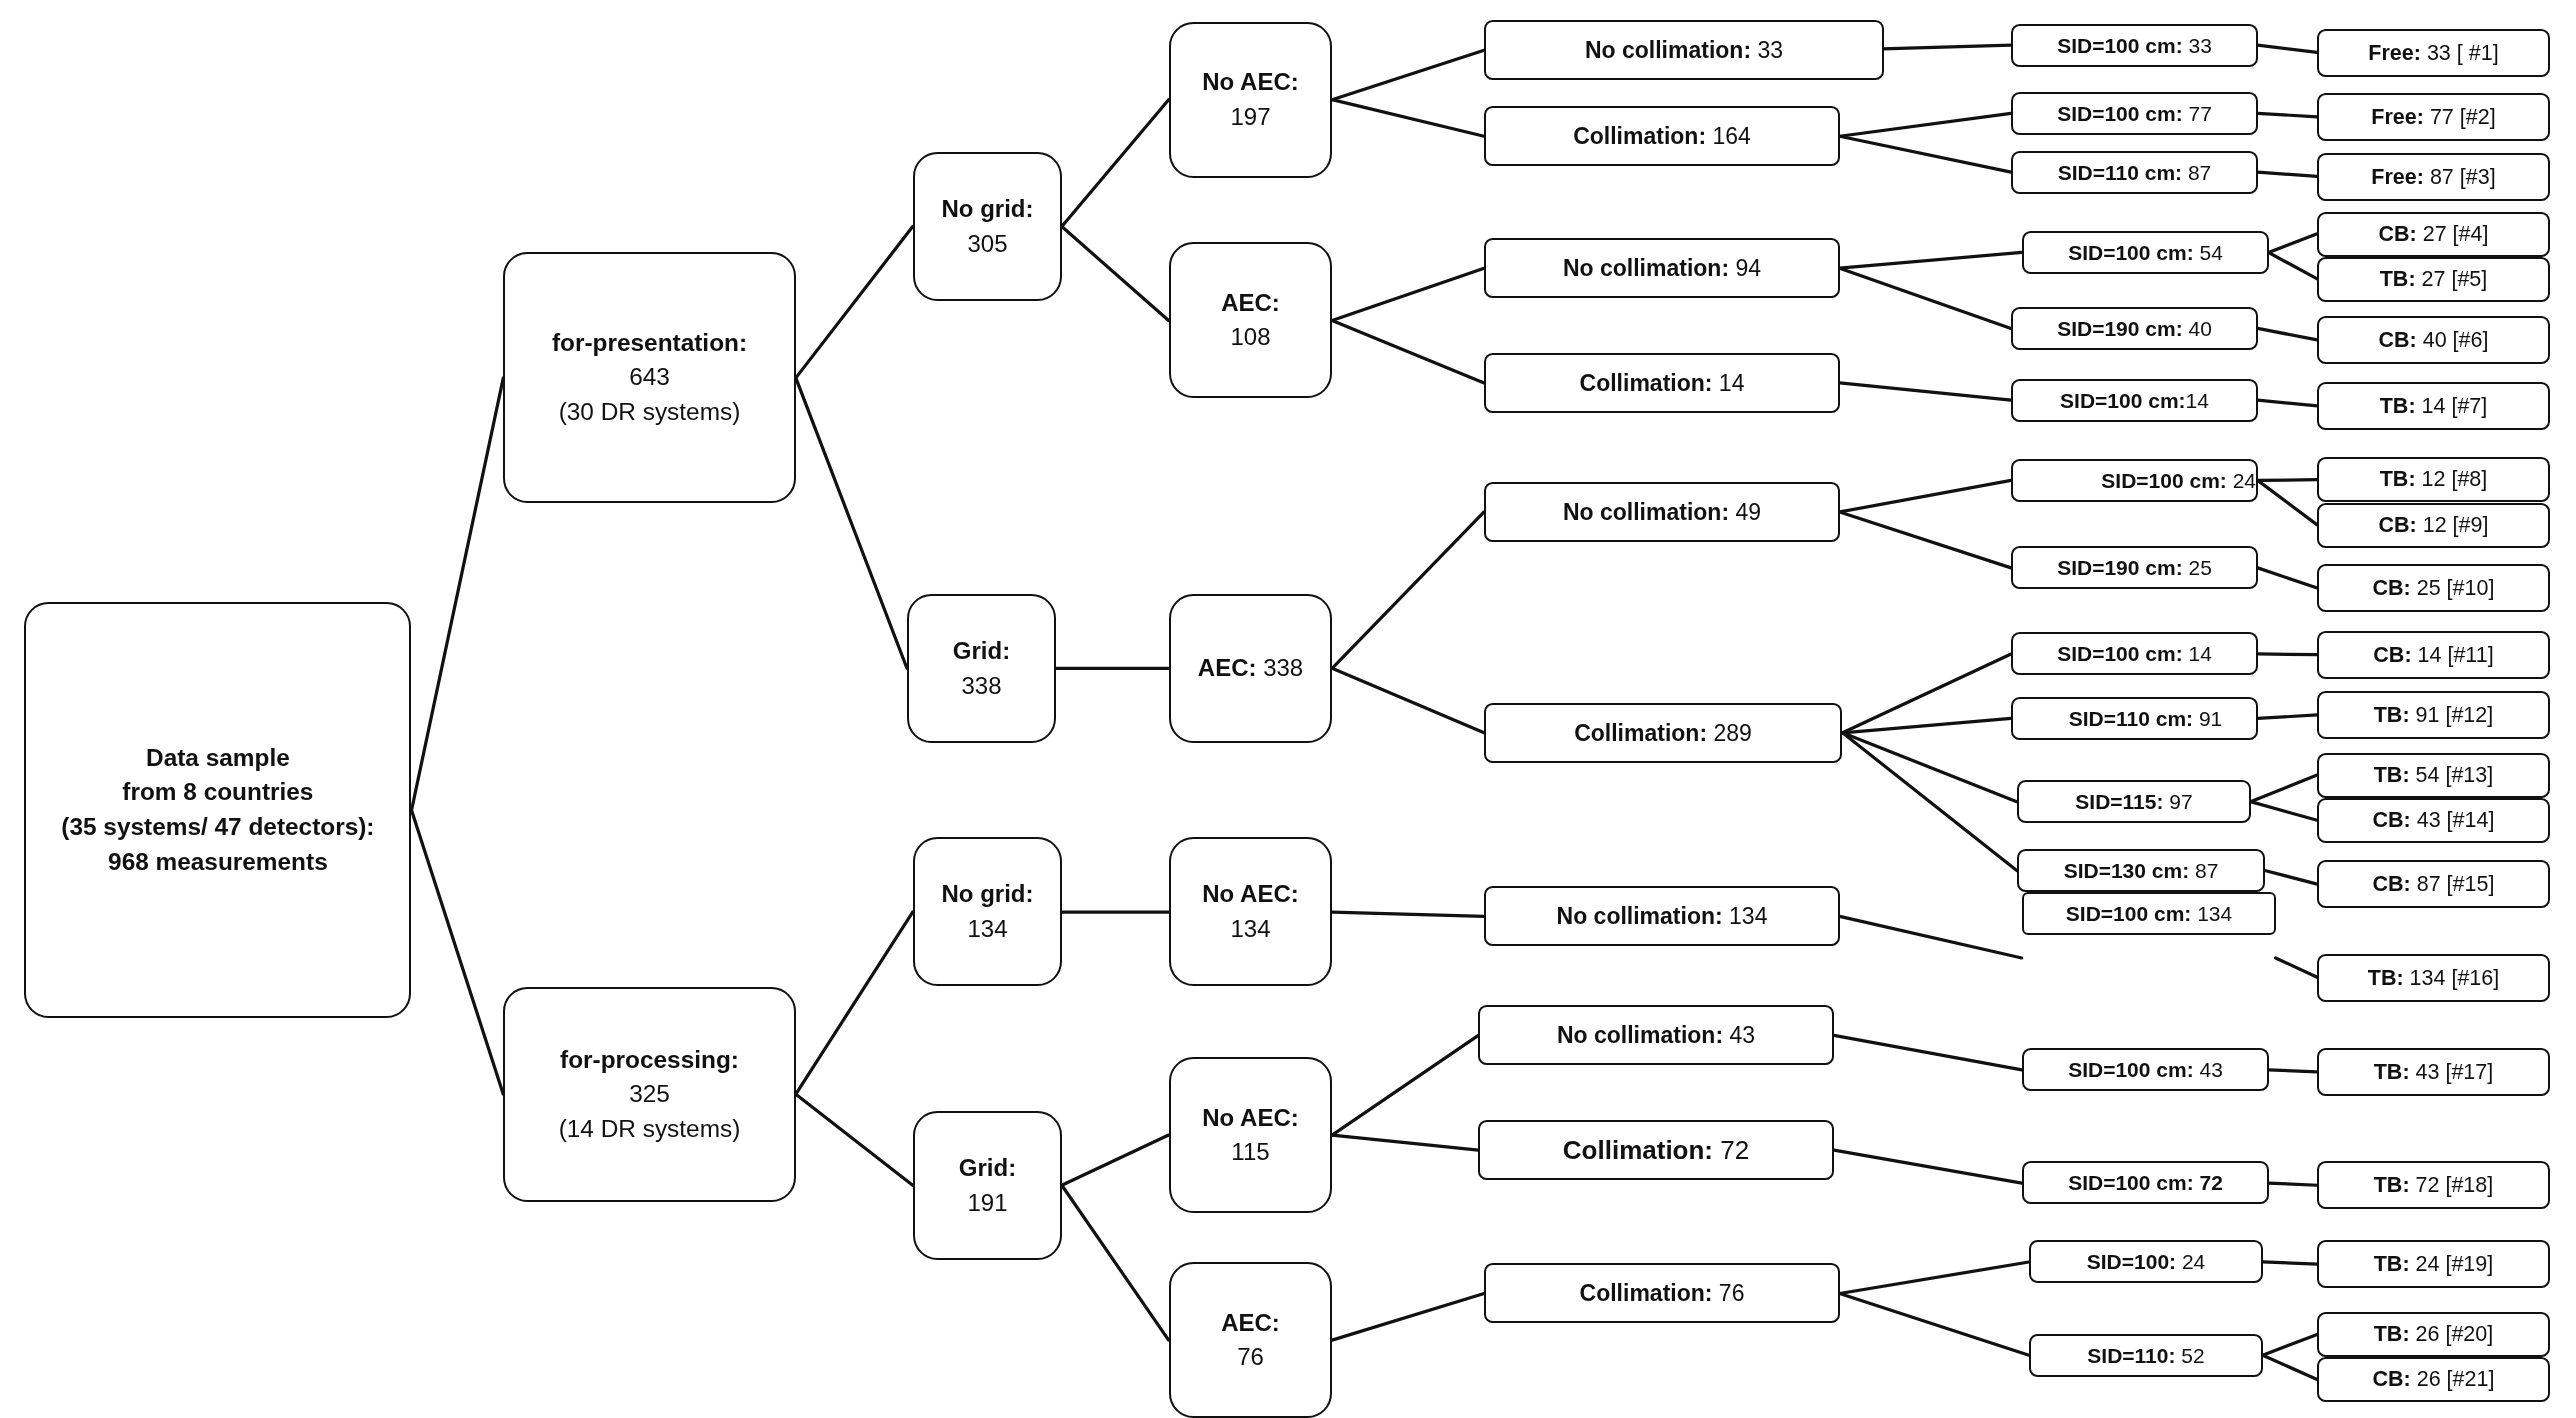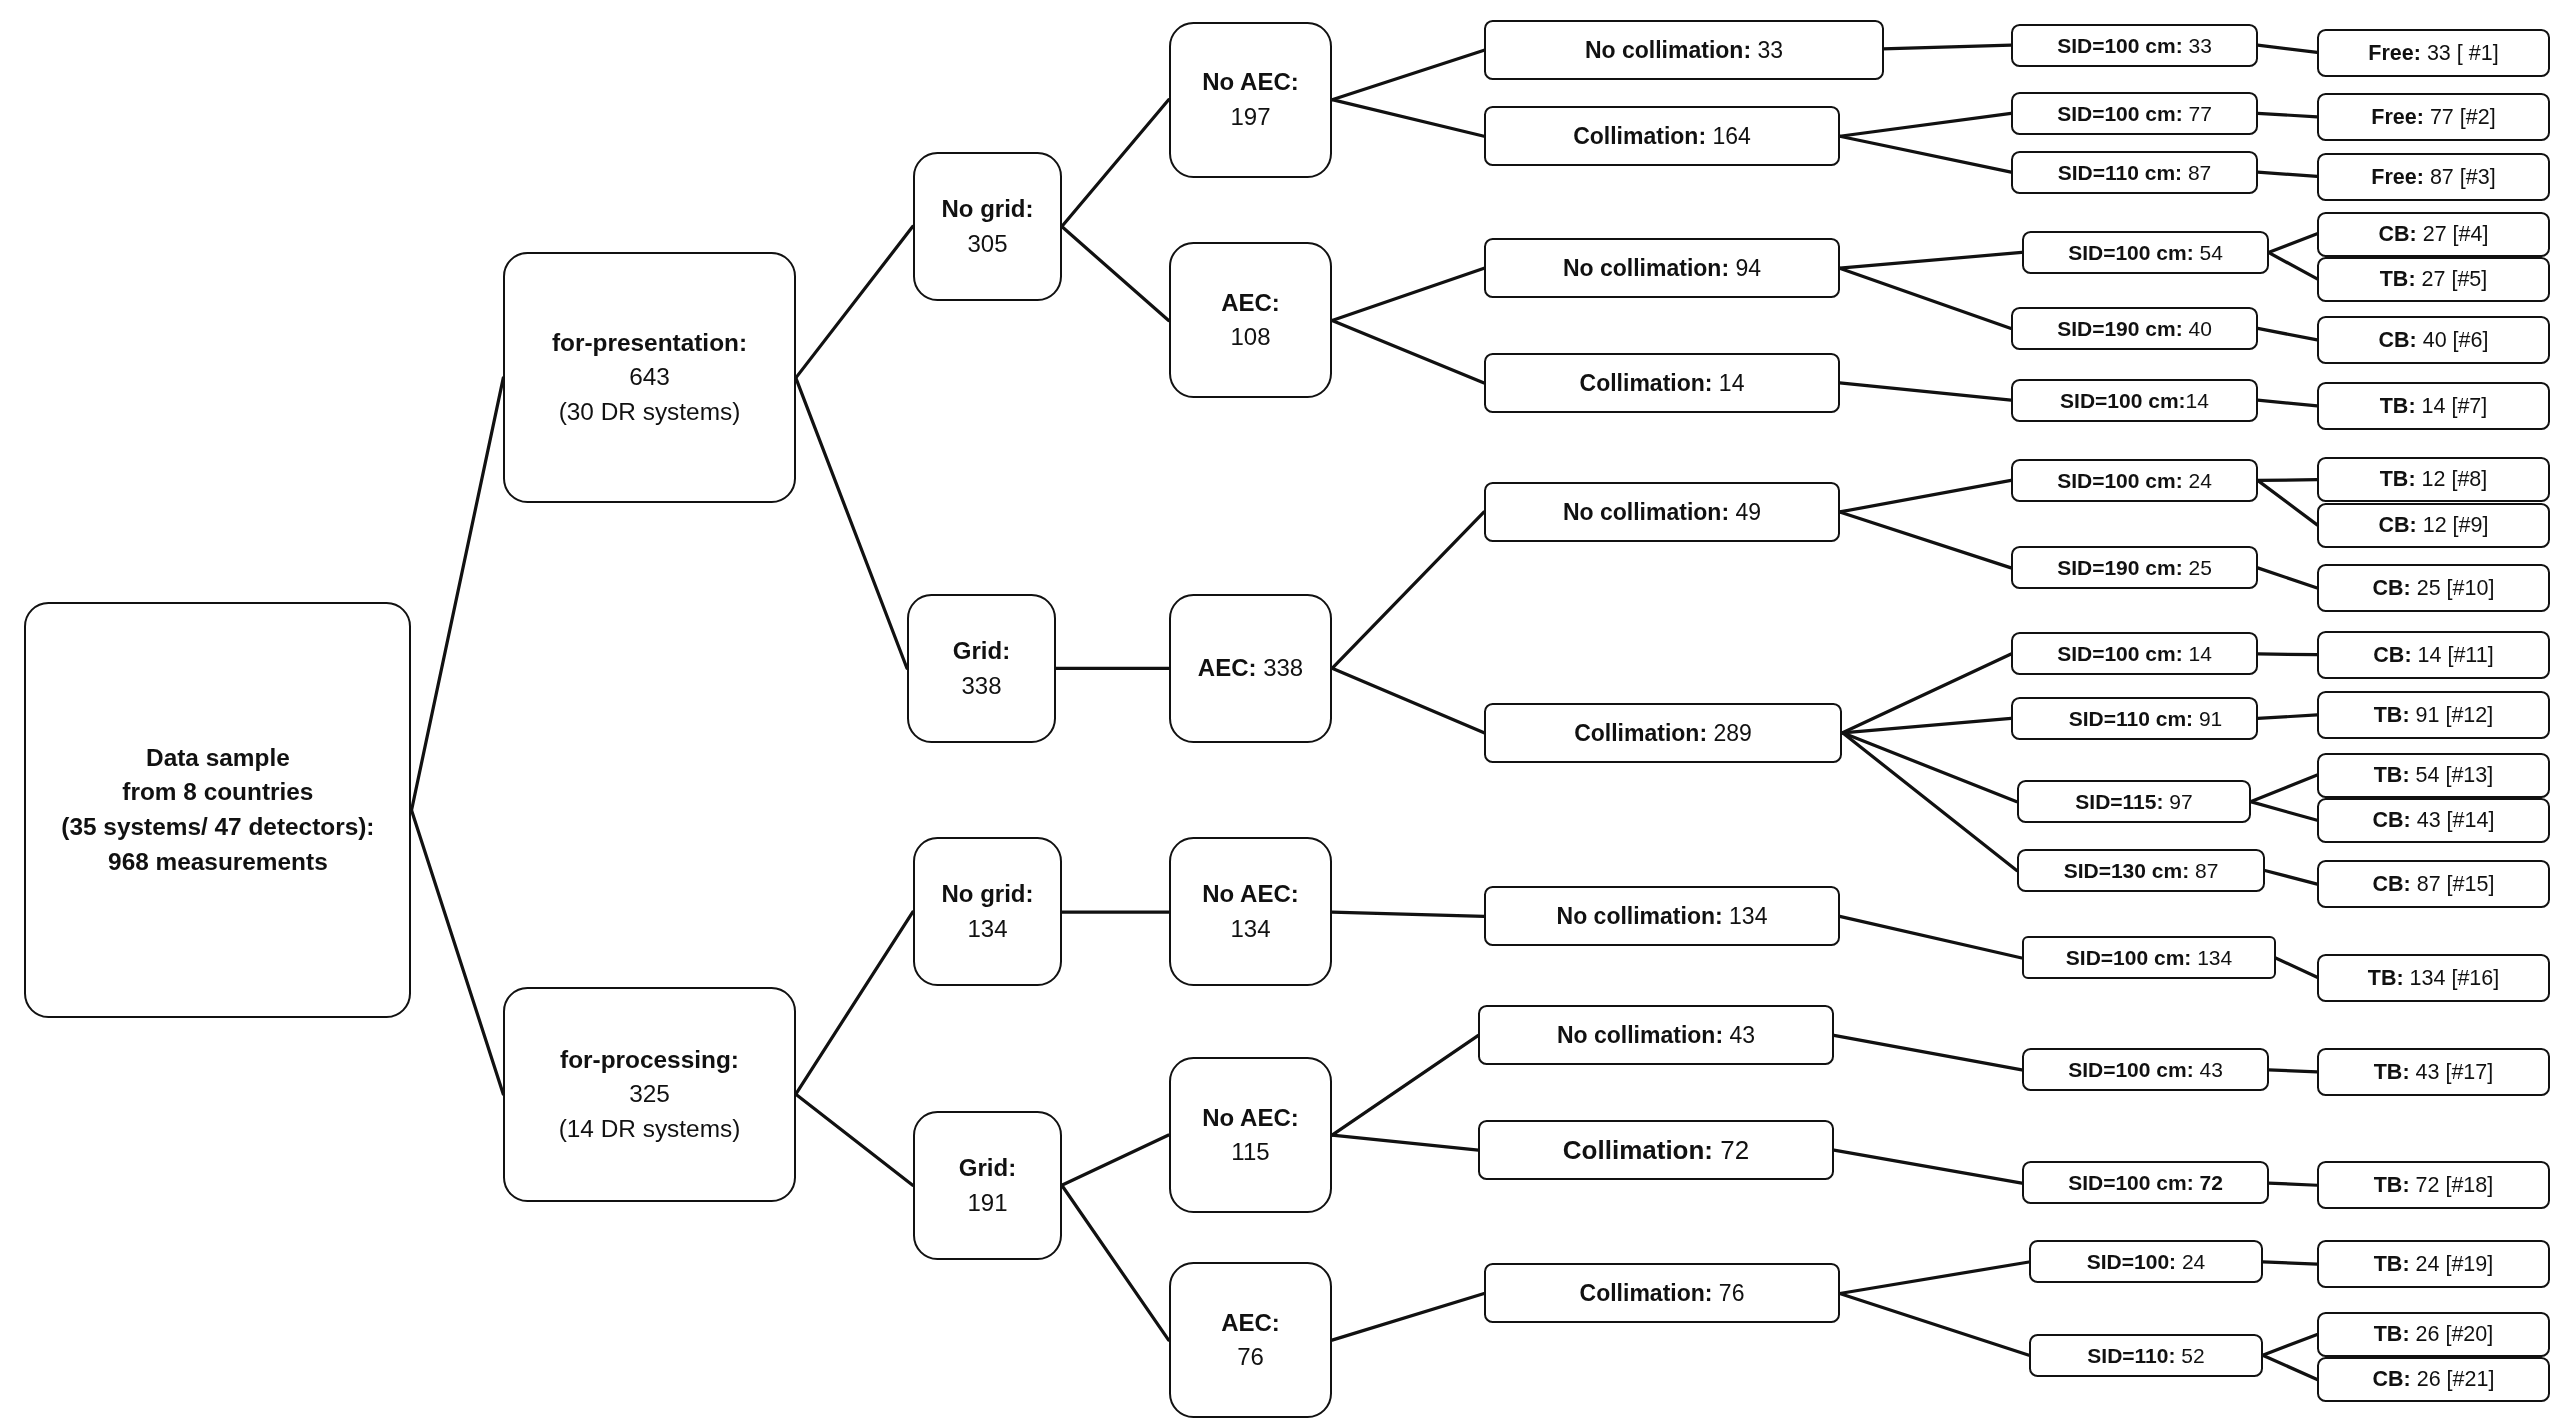--- a/index.html
+++ b/index.html
@@ -186,7 +186,7 @@
       <div class="node sm" style="left: 2011px; top: 379px; width: 247px; height: 43px; font-size: 21px;">
         <span class="ln"><span class="b">SID=100 cm:</span><span class="r">14</span></span>
       </div>
-      <div class="node sm" style="left: 2011px; top: 459px; width: 247px; height: 43px; font-size: 21px;">
+      <div class="node sm" style="left: 2011px; top: 459px; width: 247px; height: 43px; font-size: 21px; align-items: flex-end;">
         <span class="ln"><span class="b">SID=100 cm: </span><span class="r">24</span></span>
       </div>
       <div class="node sm" style="left: 2011px; top: 546px; width: 247px; height: 43px; font-size: 21px;">

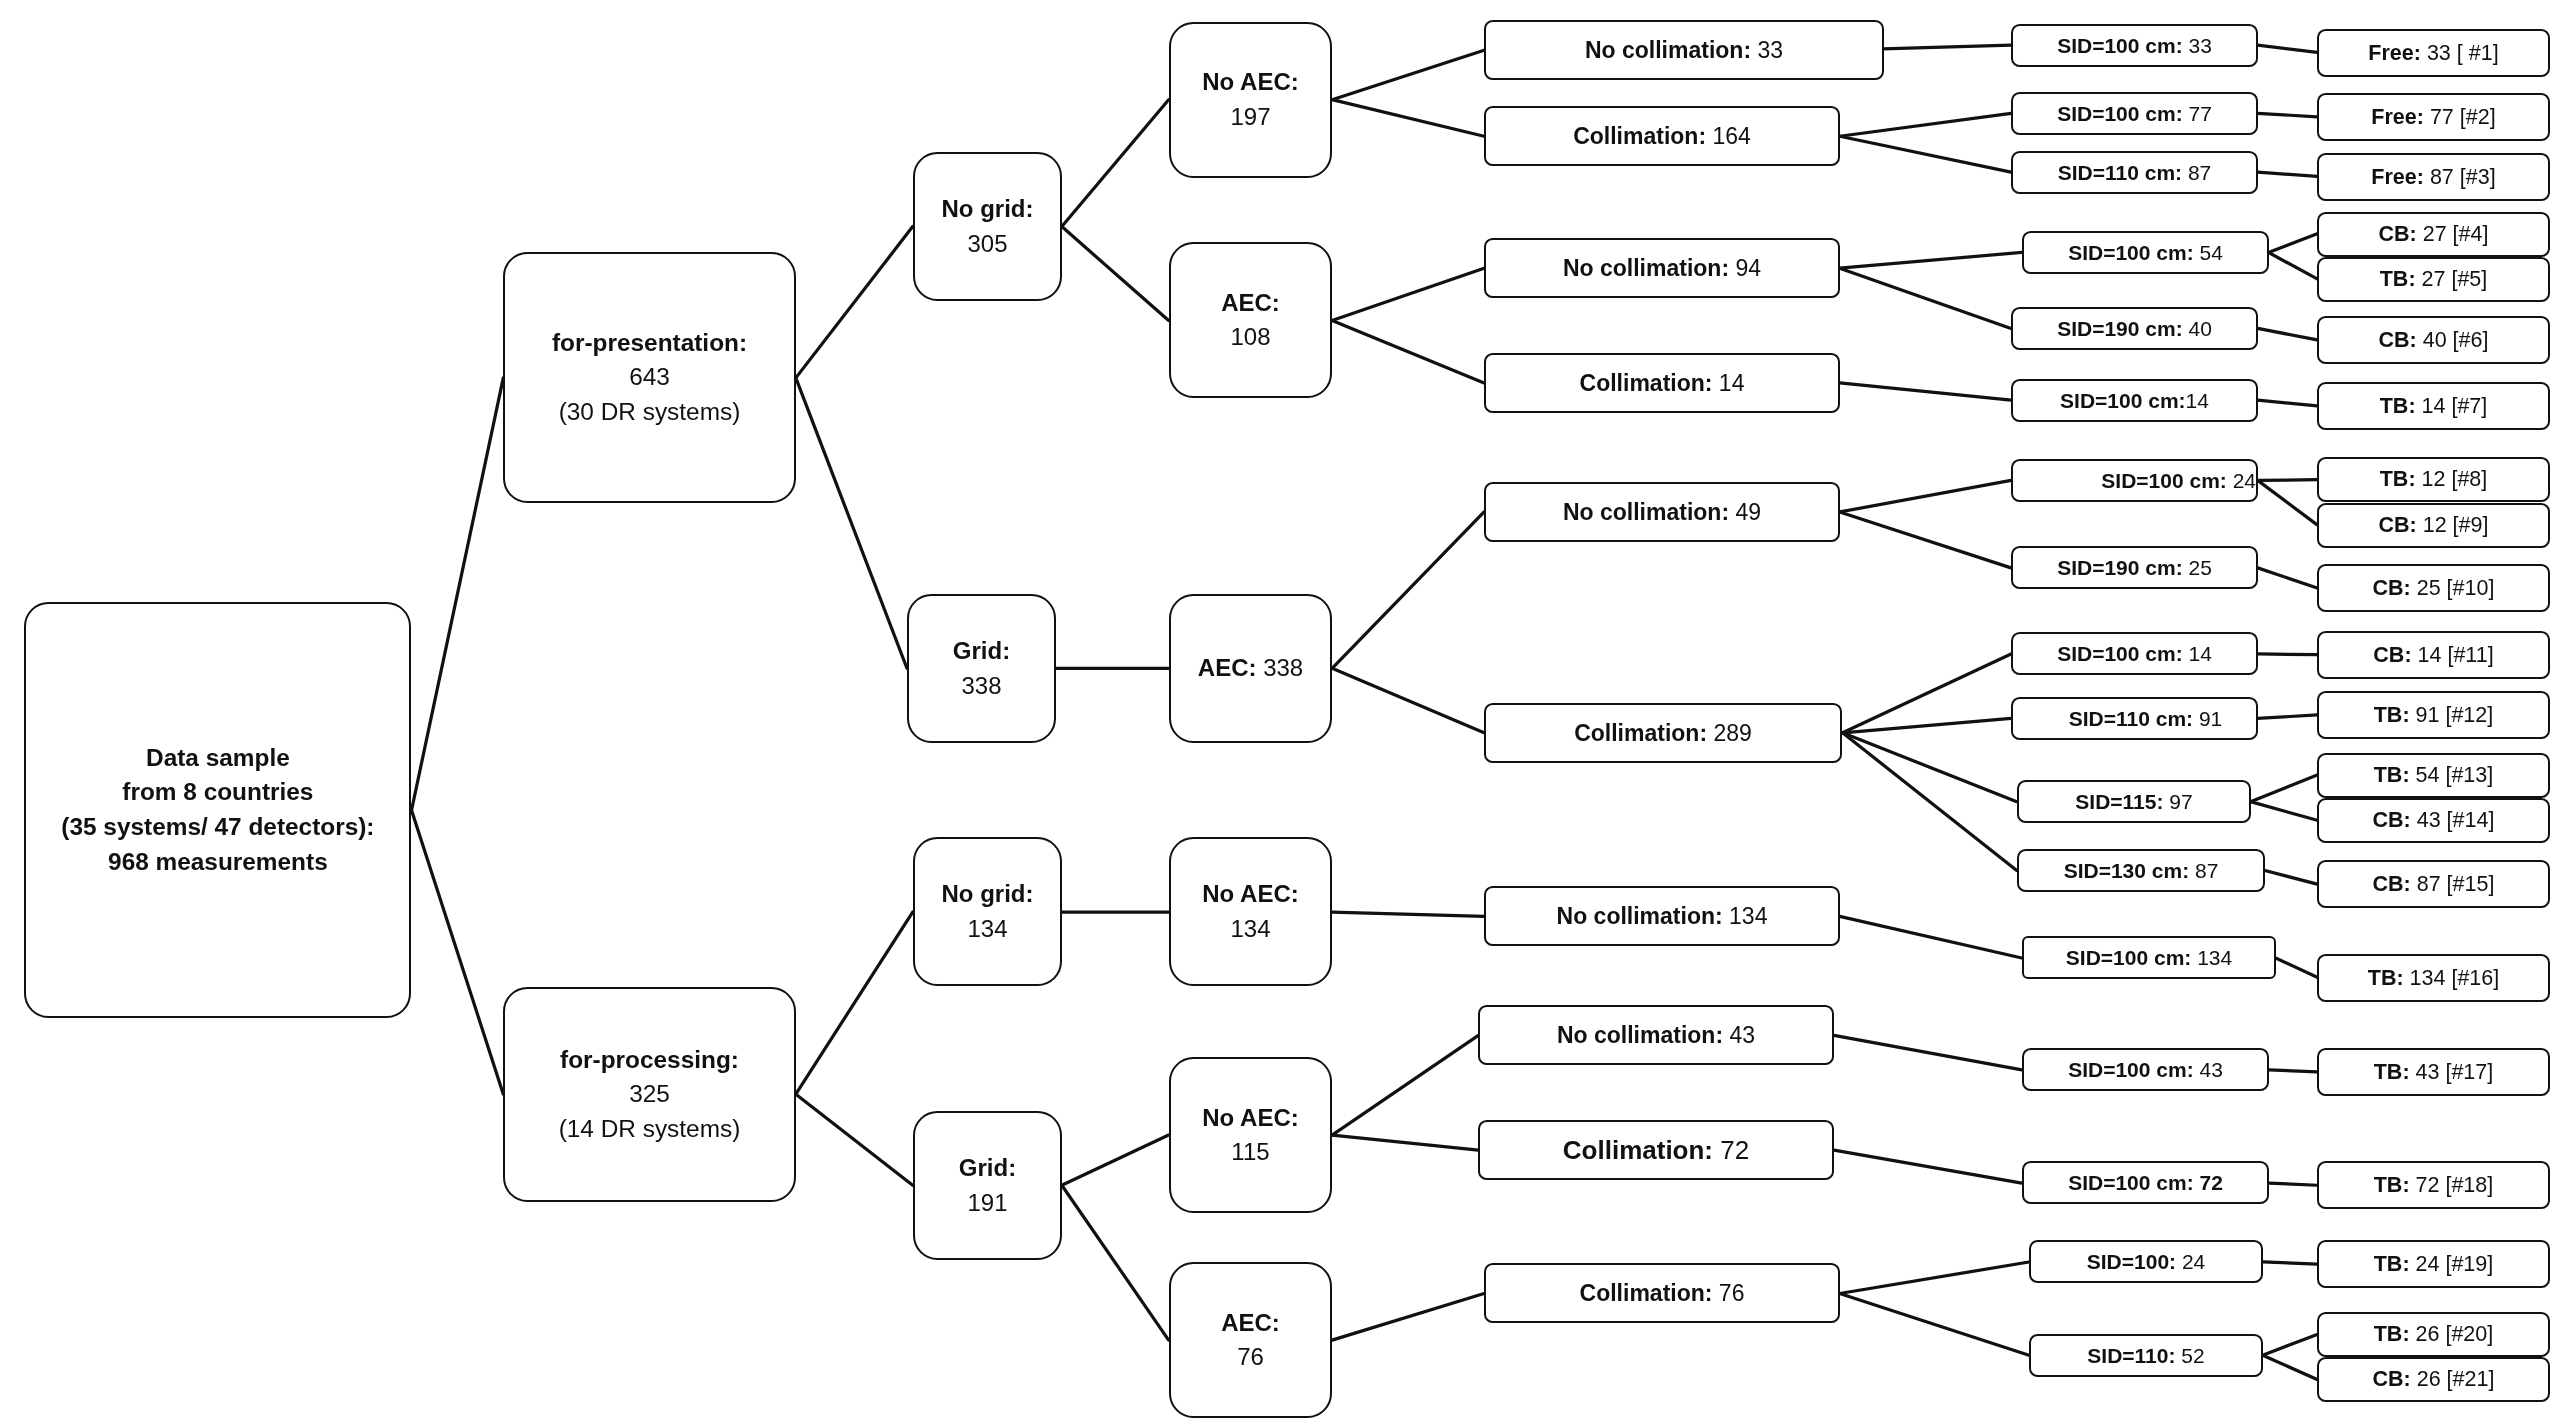--- a/index.html
+++ b/index.html
@@ -204,7 +204,7 @@
       <div class="node sm" style="left: 2017px; top: 849px; width: 248px; height: 43px; font-size: 21px;">
         <span class="ln"><span class="b">SID=130 cm: </span><span class="r">87</span></span>
       </div>
-      <div class="node sm" style="left: 2022px; top: 936px; width: 254px; height: 43px; font-size: 21px; border-radius: 6px;">
+      <div class="node sm" style="left: 2022px; top: 892px; width: 254px; height: 43px; font-size: 21px; border-radius: 6px;">
         <span class="ln"><span class="b">SID=100 cm: </span><span class="r">134</span></span>
       </div>
       <div class="node sm" style="left: 2022px; top: 1048px; width: 247px; height: 43px; font-size: 21px;">

